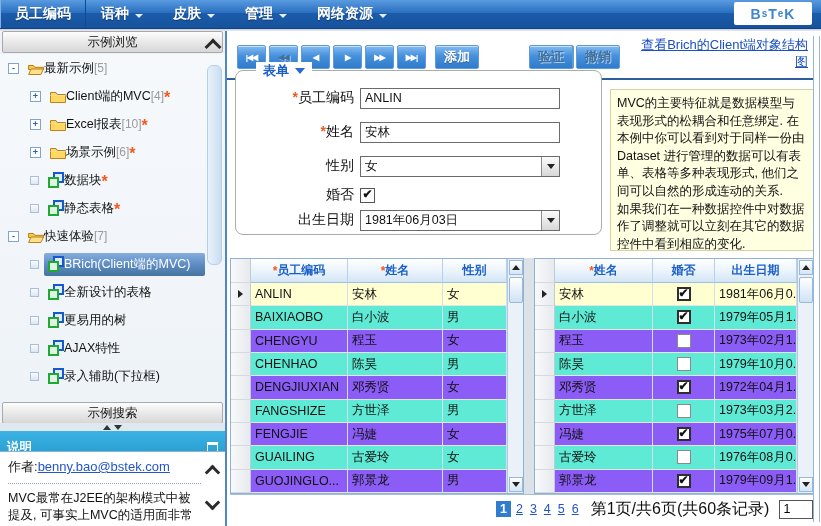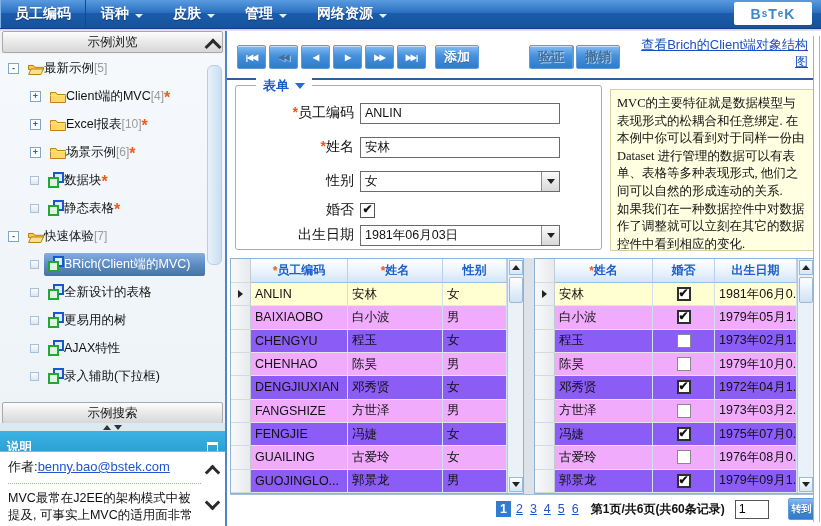--- a/index.html
+++ b/index.html
@@ -87,8 +87,8 @@
   .tb-sep{position:absolute;left:0;top:47px;width:588px;height:2px;background:#2d5f9e;}
 
   
-  .fset{position:absolute;left:8px;top:54px;width:367px;height:165px;border:1px solid #ababab;
-    border-radius:3px;background:#fff;box-sizing:border-box;}
+  .fset{position:absolute;left:8px;top:39px;width:367px;height:165px;border:1px solid #ababab;
+    border-radius:8px;background:#fff;box-sizing:border-box;}
   .legend{position:absolute;left:20px;top:-9px;background:#fff;padding:0 7px;color:#1a5fc8;
     font-weight:bold;font-size:13px;display:flex;align-items:center;gap:6px;cursor:pointer;}
   .legend .ltri{width:0;height:0;border-left:5px solid transparent;border-right:5px solid transparent;border-top:6px solid #2a6ad0;}

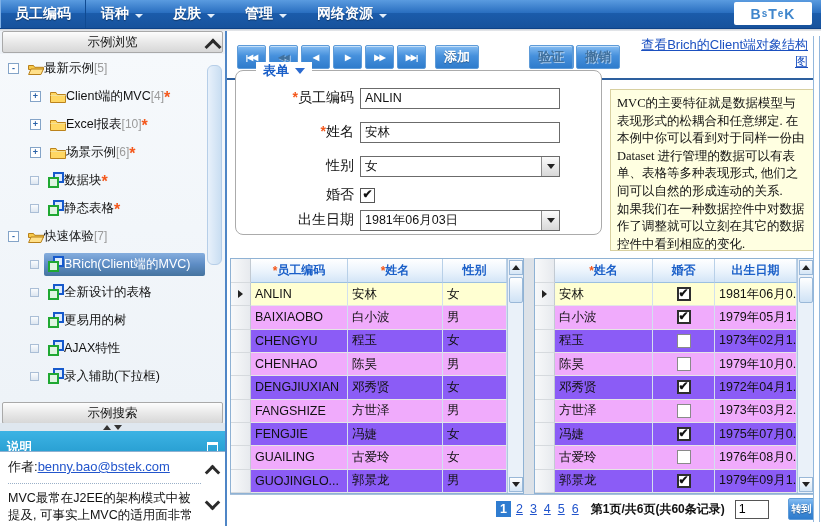--- a/index.html
+++ b/index.html
@@ -109,7 +109,7 @@
 
   
   .info{position:absolute;left:383px;top:58px;width:204px;height:162px;box-sizing:border-box;
-    background:#ffffe1;border:1px solid #d8d0a0;padding:5px 6px;overflow:hidden;font-family:Liberation Serif, serif;}
+    background:#ffffe1;border:1px solid #d8d0a0;padding:5px 6px;overflow:hidden;}
   .info-text{font-size:12.5px;color:#111;line-height:17.6px;white-space:pre-line;}
 
   

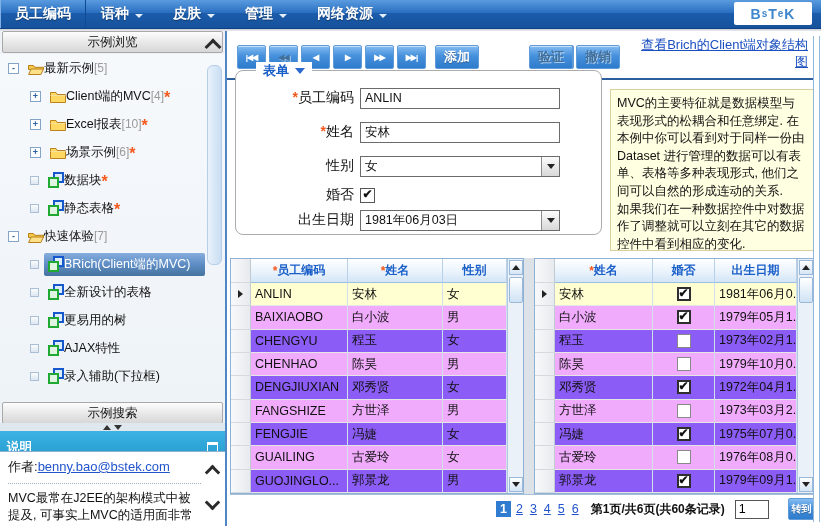--- a/index.html
+++ b/index.html
@@ -125,7 +125,7 @@
     display:flex;align-items:center;white-space:nowrap;overflow:hidden;cursor:default;}
   .g-c.center{justify-content:center;}
   .rowA{background:#8b5cf6;}
-  .rowB{background:#f0abfc;}
+  .rowB{background:#5eead4;}
   .rowCur{background:#ffffd2;}
   .marker{width:0;height:0;border-top:4px solid transparent;border-bottom:4px solid transparent;border-left:5px solid #222;}
   .gcb{box-sizing:border-box;width:14px;height:14px;border:2px solid #2e2e2e;background:#fff;

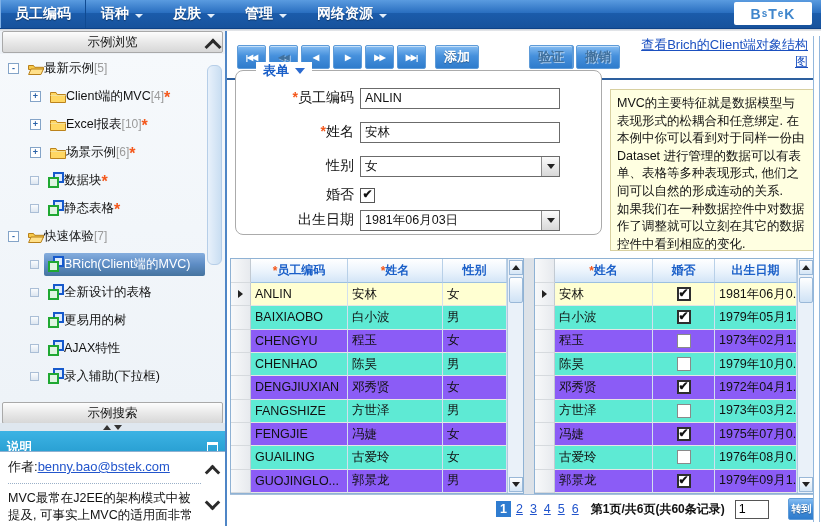--- a/index.html
+++ b/index.html
@@ -147,7 +147,7 @@
     background:#fff;display:flex;align-items:center;box-sizing:border-box;padding-left:266px;gap:3px;}
   .pg-num{font-size:12.5px;color:#2255cc;text-decoration:underline;cursor:pointer;padding:1px 2px;}
   .pg-num.active{background:#2f7cd0;color:#fff;text-decoration:none;font-weight:bold;padding:1px 4px;cursor:default;}
-  .pg-status{font-size:12px;color:#111;margin-left:7px;white-space:nowrap;font-weight:bold;}
+  .pg-status{font-size:16px;color:#111;margin-left:7px;white-space:nowrap;}
   .pg-input{box-sizing:border-box;width:34px;height:19px;border:1px solid #555;font:12.5px "Liberation Sans",sans-serif;
     padding:0 3px;margin-left:7px;}
   .pg-go{margin-left:16px;width:46px;height:20px;border:1px solid #5e9bd8;border-radius:2px;

